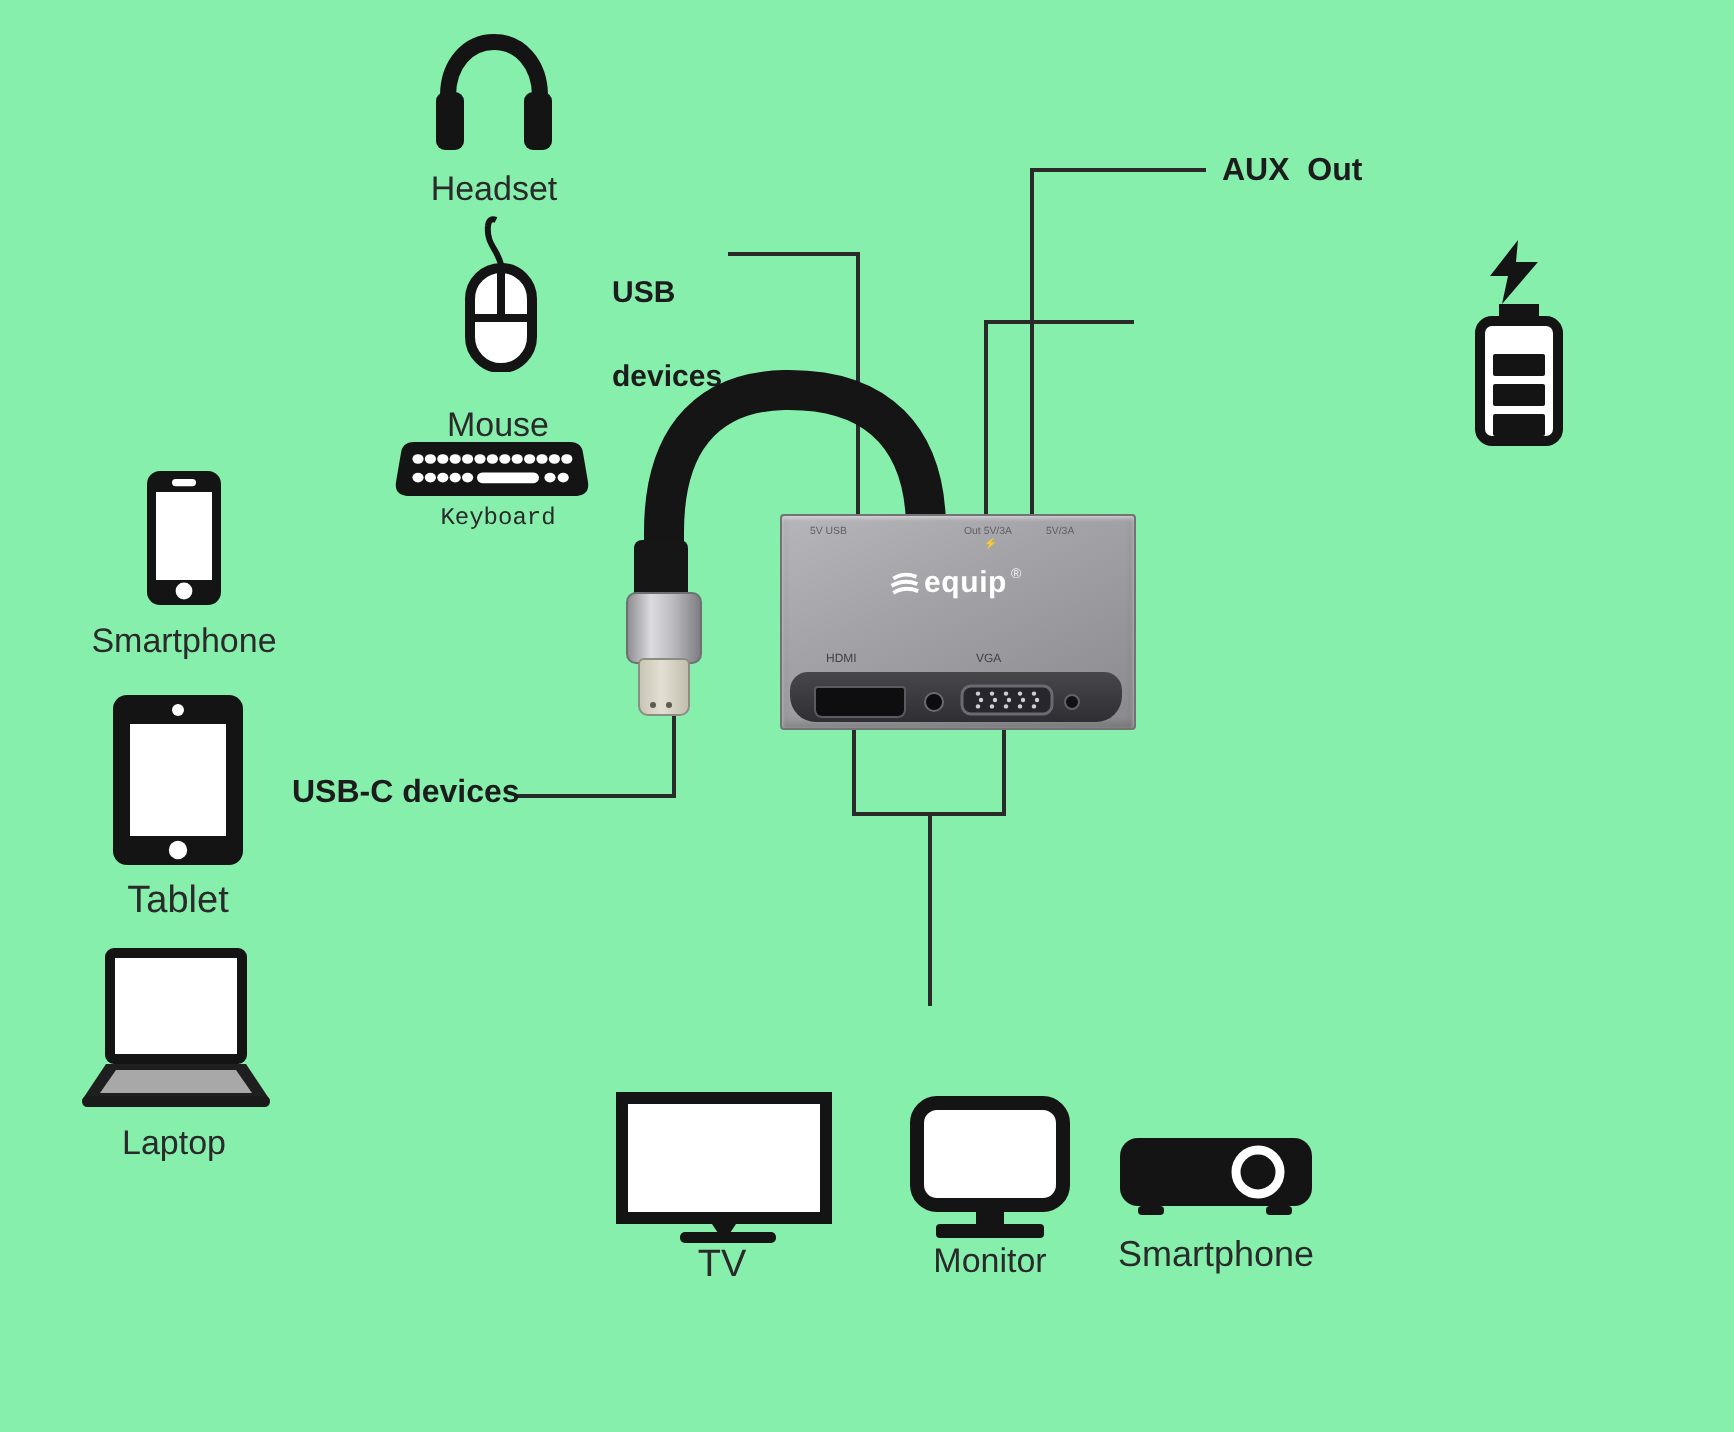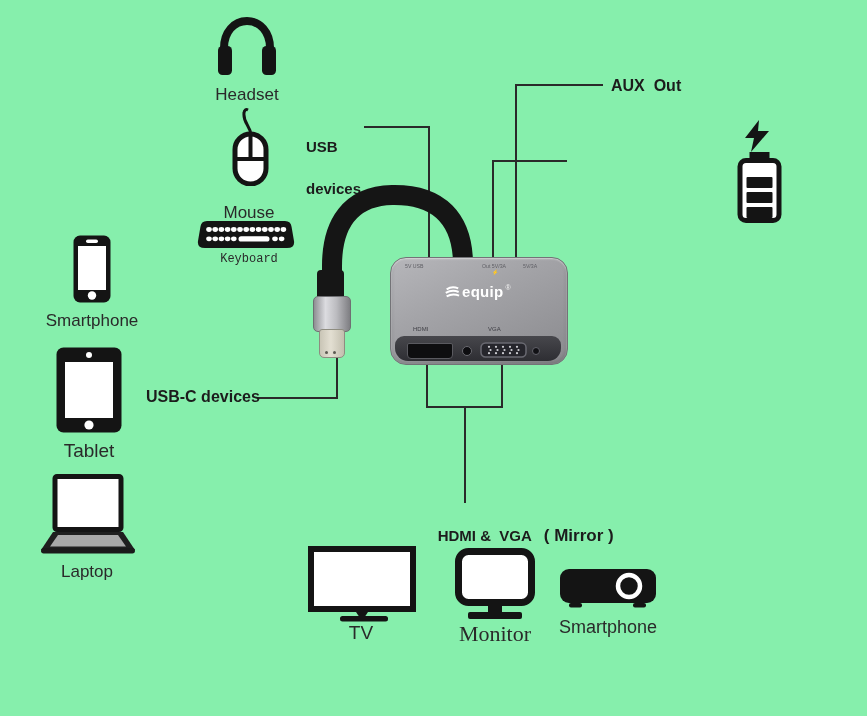--- a/index.html
+++ b/index.html
@@ -14,7 +14,7 @@
   
   #hub {
     position:absolute; left:390px; top:257px; width:176px; height:106px;
-    border-radius:16px; border:1px solid #737377;
+    border-radius:2px; border:1px solid #737377;
     background:linear-gradient(155deg,#b6b6ba 0%,#a3a3a7 40%,#8a8a8e 100%);
     box-shadow:inset 0 1px 2px rgba(255,255,255,.55), inset 0 -2px 4px rgba(0,0,0,.18);
   }

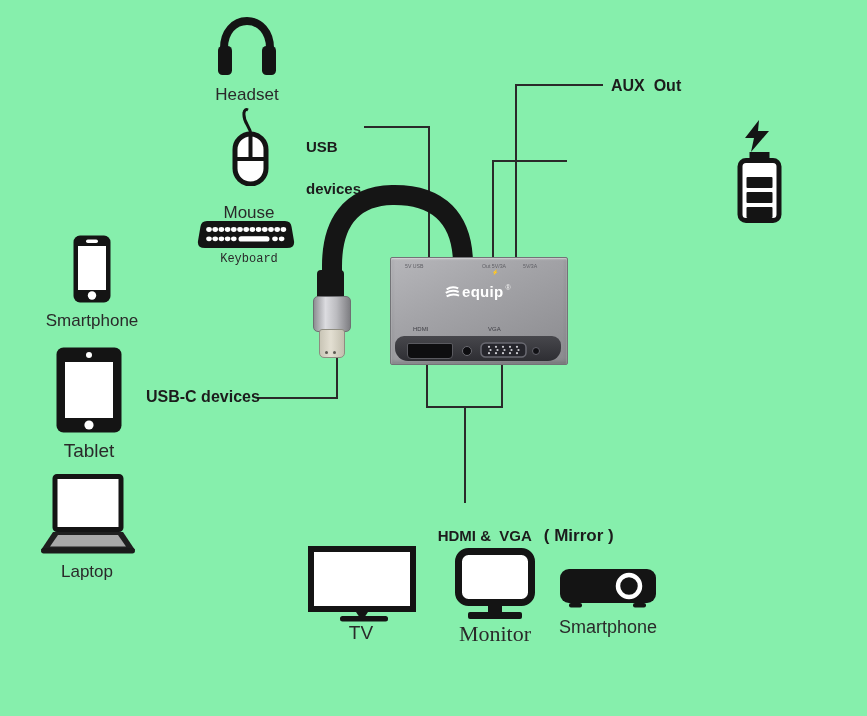--- a/index.html
+++ b/index.html
@@ -136,9 +136,6 @@
   </div>
   <div class="callout" style="left:611px;top:77px;font-size:16px;">AUX  Out</div>
   <div class="callout" style="left:146px;top:388px;font-size:16px;">USB-C devices</div>
-  <div class="callout" style="left:421px;top:509px;font-size:15px;">
-    <span>HDMI &amp;  VGA</span><span>   </span><span style="font-size:17px;">( Mirror )</span>
-  </div>
 
   <svg class="icon" style="left:744px;top:120px;" width="26" height="32" viewBox="0 0 26 32">
     <polygon points="15,0 1,18 10,18 7,32 25,11 14,11" fill="#141414"></polygon>

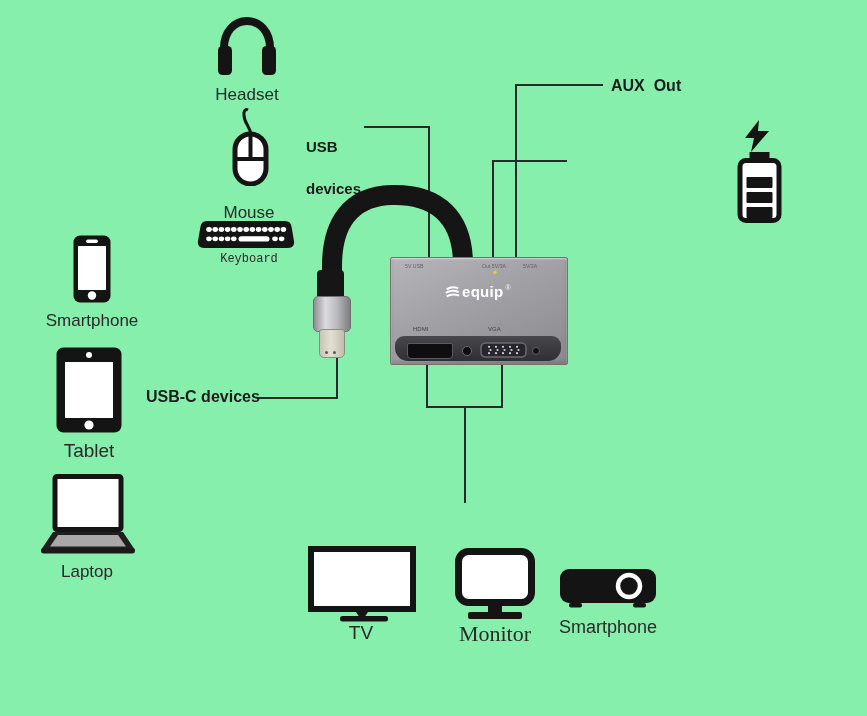--- a/index.html
+++ b/index.html
@@ -215,7 +215,7 @@
     <rect x="33" y="54" width="14" height="11" fill="#141414"></rect>
     <rect x="13" y="64" width="54" height="7" rx="2" fill="#141414"></rect>
   </svg>
-  <div class="devlabel" style="left:443px;top:621px;width:104px;font-size:22px;font-family:Liberation Serif, serif;">Monitor</div>
+  <div class="devlabel" style="left:443px;top:621px;width:104px;font-size:17px;">Monitor</div>
 
   <svg class="icon" style="left:560px;top:566px;" width="96" height="44" viewBox="0 0 96 44">
     <rect x="0" y="3" width="96" height="34" rx="9" fill="#141414"></rect>

